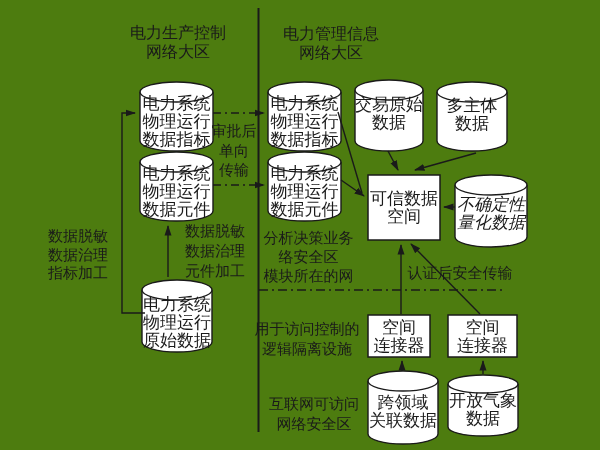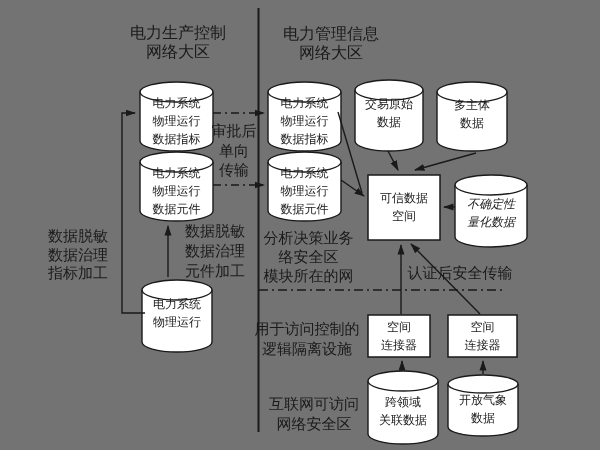--- a/index.html
+++ b/index.html
@@ -4,7 +4,7 @@
 <style>
   html,body{margin:0;padding:0;background:#ffffff;}
   .stage{
-    position:relative;width:600px;height:450px;background:#737373;overflow:hidden;
+    position:relative;width:600px;height:450px;background:#4d7c0f;overflow:hidden;
     font-family:"DejaVu Serif","Liberation Serif",serif;color:#1a1a1a;
   }
   .stage svg{position:absolute;left:0;top:0;}

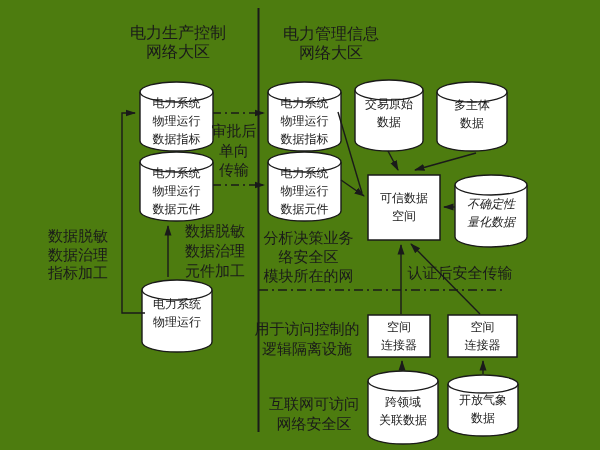--- a/index.html
+++ b/index.html
@@ -11,7 +11,7 @@
   .lbl{position:absolute;text-align:center;line-height:18px;font-size:15px;white-space:nowrap;}
   .lbl div{white-space:nowrap;}
   .title{font-size:16px;line-height:19px;}
-  .cyl-text{font-size:12px;line-height:18px;}
+  .cyl-text{font-size:17px;line-height:18px;}
 </style>
 </head>
 <body>

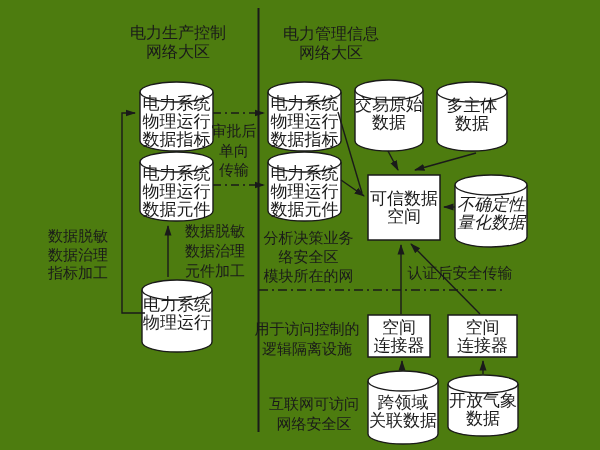--- a/index.html
+++ b/index.html
@@ -125,6 +125,7 @@
   <div class="lbl cyl-text" style="left:137px;top:295px;width:80px;">
     <div>电力系统</div>
     <div>物理运行</div>
+    <div>原始数据</div>
   </div>
   <div class="lbl cyl-text" style="left:265px;top:94px;width:79px;">
     <div>电力系统</div>

